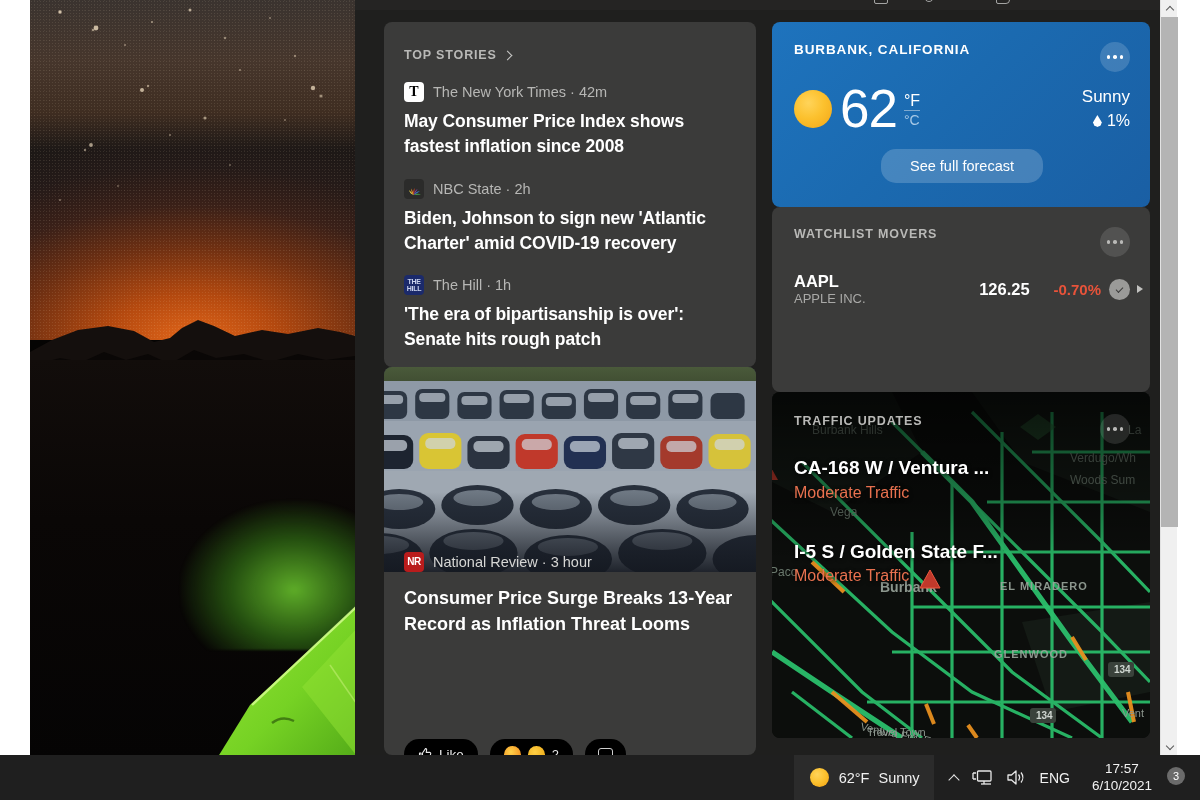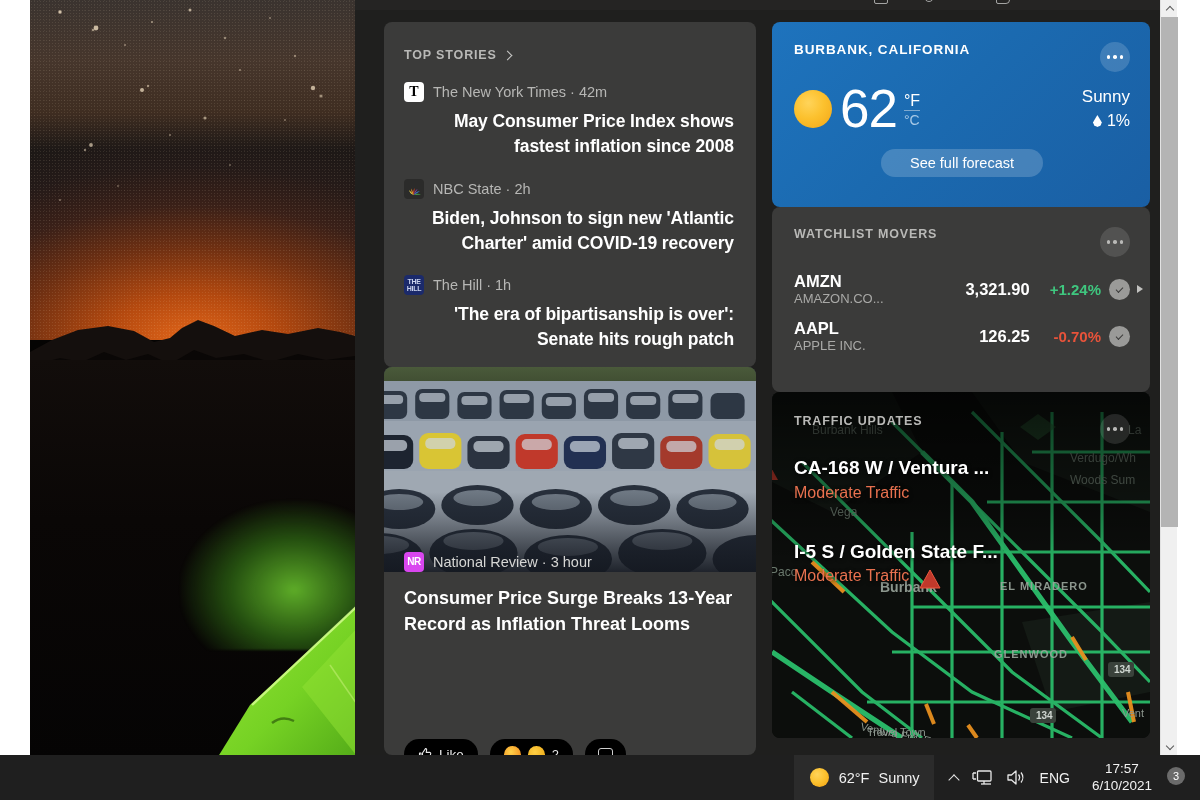--- a/index.html
+++ b/index.html
@@ -105,7 +105,7 @@
   .ico-nr { background:#d946ef; color:#fff; font-size:10px; font-weight:700; letter-spacing:-.5px; }
   .src-name { font-size:14.5px; color:#b7b7b5; }
   .story-title {
-    font-size:17.5px; line-height:1.42; color:#ffffff; font-weight:700; letter-spacing:-.1px;text-align:right;
+    font-size:17.5px; line-height:1.42; color:#ffffff; font-weight:700; letter-spacing:-.1px;
   }
 
   

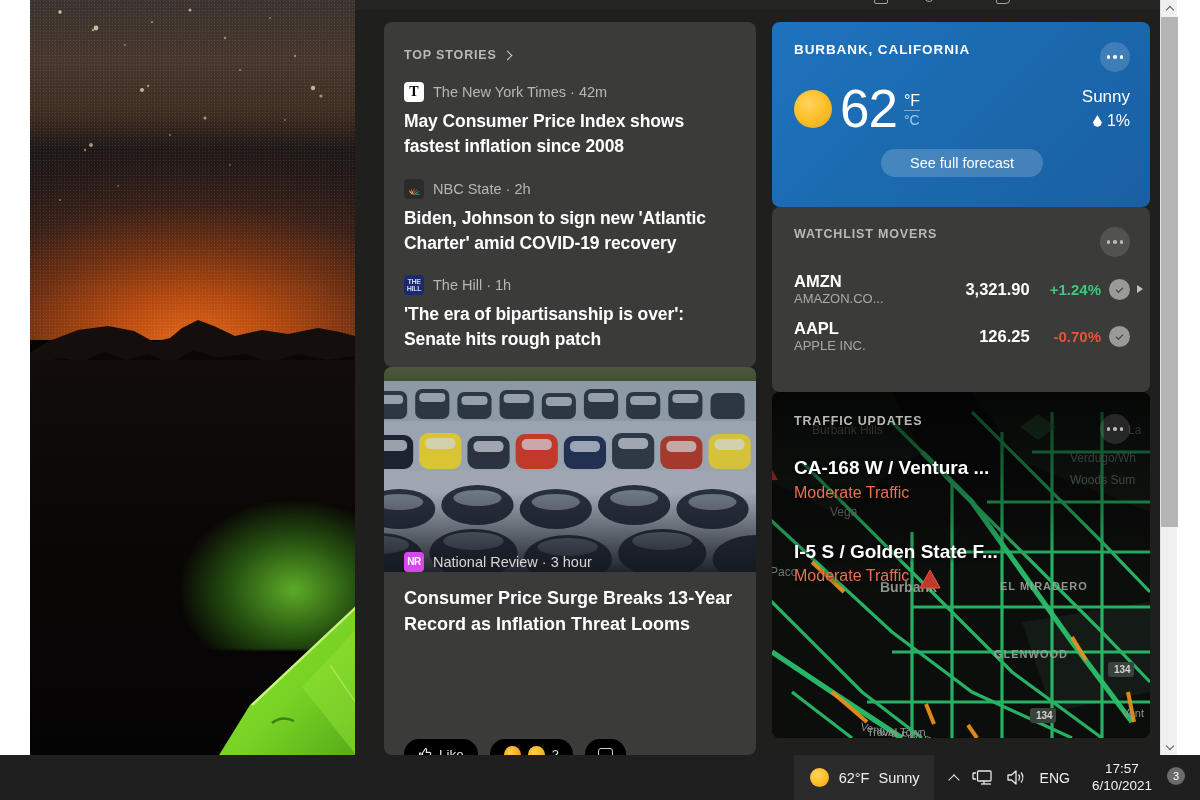--- a/index.html
+++ b/index.html
@@ -156,7 +156,7 @@
   .w-precip { display:flex; align-items:center; justify-content:flex-end; gap:5px; margin-top:5px; font-size:16px; color:#fff; }
   .drop { width:9px; height:12px; background:#fff; border-radius:50% 50% 50% 50%/60% 60% 40% 40%; clip-path:polygon(50% 0,100% 62%,85% 92%,50% 100%,15% 92%,0 62%); }
   .w-btn {
-    margin:14px auto 0; width:162px; height:28px; border-radius:15px;
+    margin:14px auto 0; width:162px; height:34px; border-radius:15px;
     background:rgba(255,255,255,.19); color:#fff; font-size:14.5px;
     display:flex; align-items:center; justify-content:center; cursor:pointer;
   }

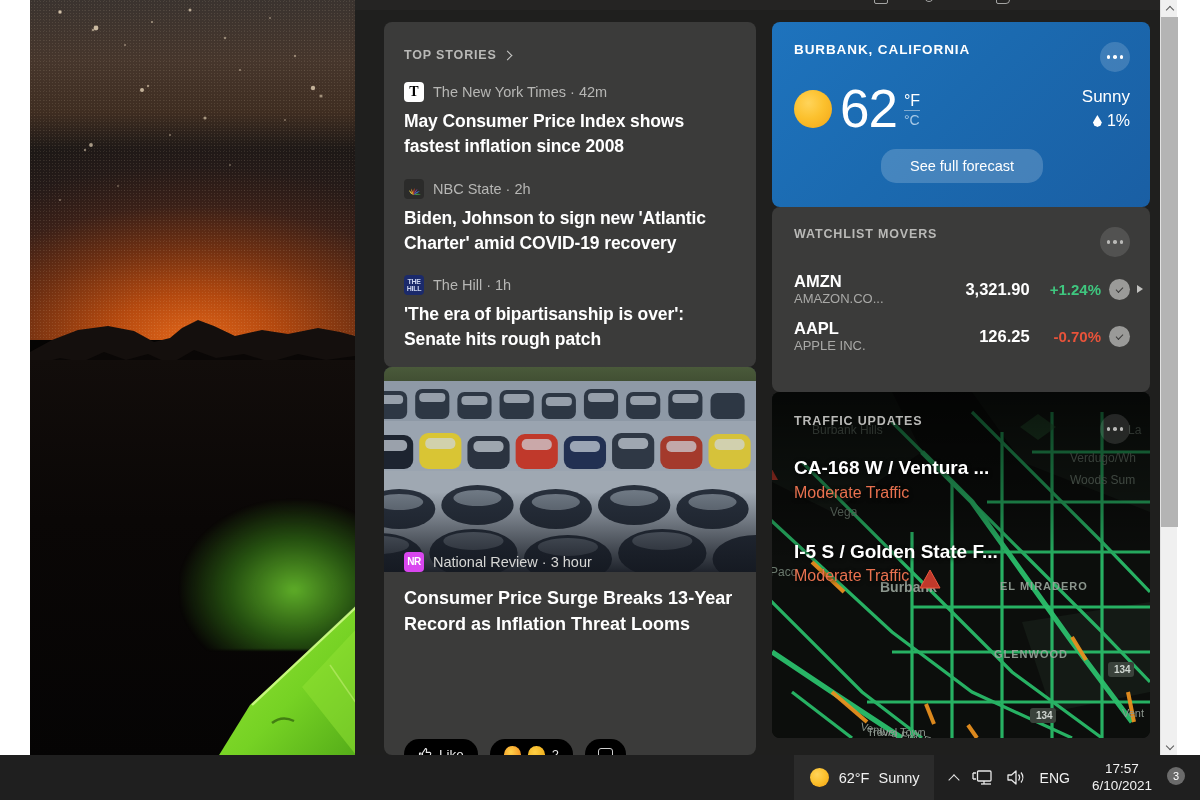--- a/index.html
+++ b/index.html
@@ -499,17 +499,6 @@
               </span>
           </div>
 
-          <div class="wl-row">
-            <span class="wl-names">
-              <div class="wl-sym">AMZN</div>
-              <div class="wl-co">AMAZON.CO...</div>
-            </span>
-            <span class="wl-price">3,321.90</span>
-            <span class="wl-chg" style="color:#3fc77f">+1.24%</span>
-            <span class="wl-check">
-                <span class="tick"></span>
-              </span>
-          </div>
 
           <div class="wl-row">
             <span class="wl-names">

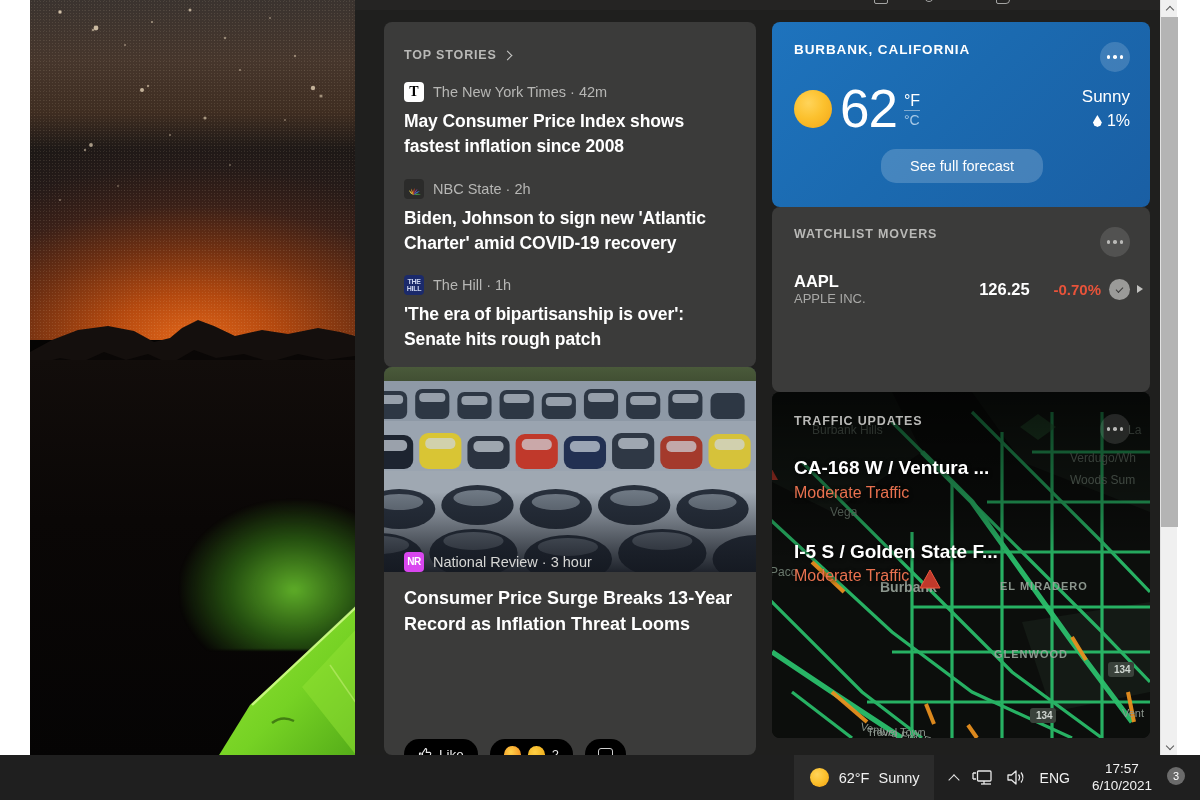--- a/index.html
+++ b/index.html
@@ -102,7 +102,7 @@
   .ico-nyt { background:#ffffff; color:#000; font-family:"Liberation Serif", serif; font-size:14px; }
   .ico-nbc { background:#2b2b2a; position:relative; }
   .ico-hill { background:#1b2a6b; color:#c9d2ee; font-size:7px; font-weight:700; letter-spacing:-.3px; line-height:1; text-align:center; }
-  .ico-nr { background:#d946ef; color:#fff; font-size:10px; font-weight:700; letter-spacing:-.5px; }
+  .ico-nr { background:#b91c1c; color:#fff; font-size:10px; font-weight:700; letter-spacing:-.5px; }
   .src-name { font-size:14.5px; color:#b7b7b5; }
   .story-title {
     font-size:17.5px; line-height:1.42; color:#ffffff; font-weight:700; letter-spacing:-.1px;

